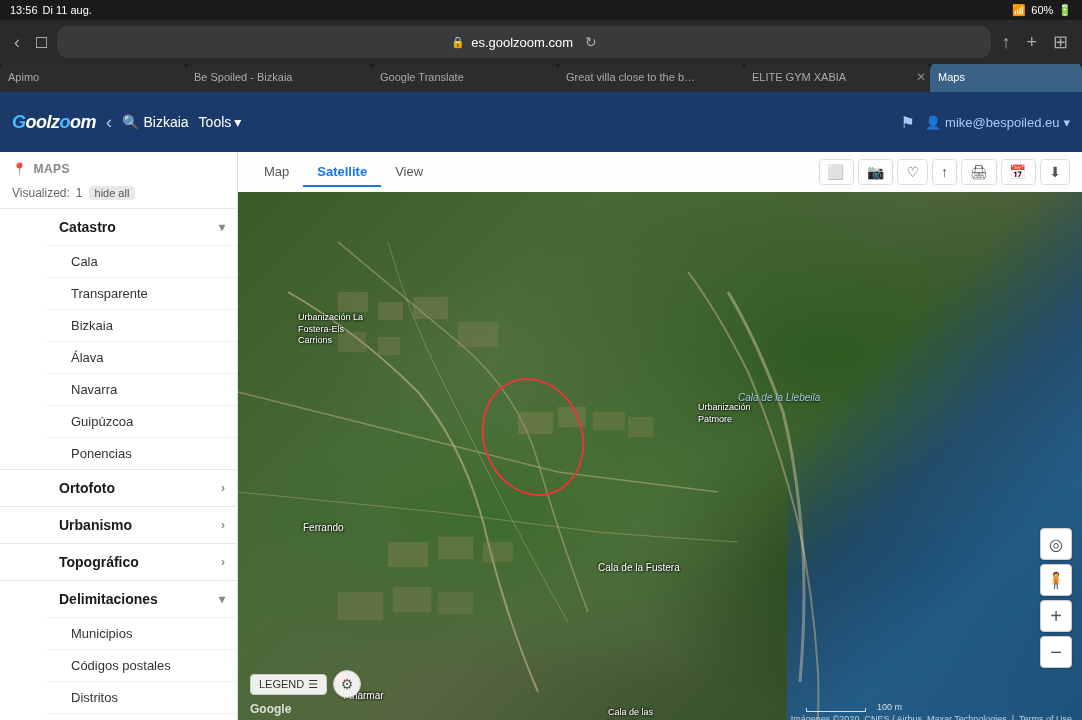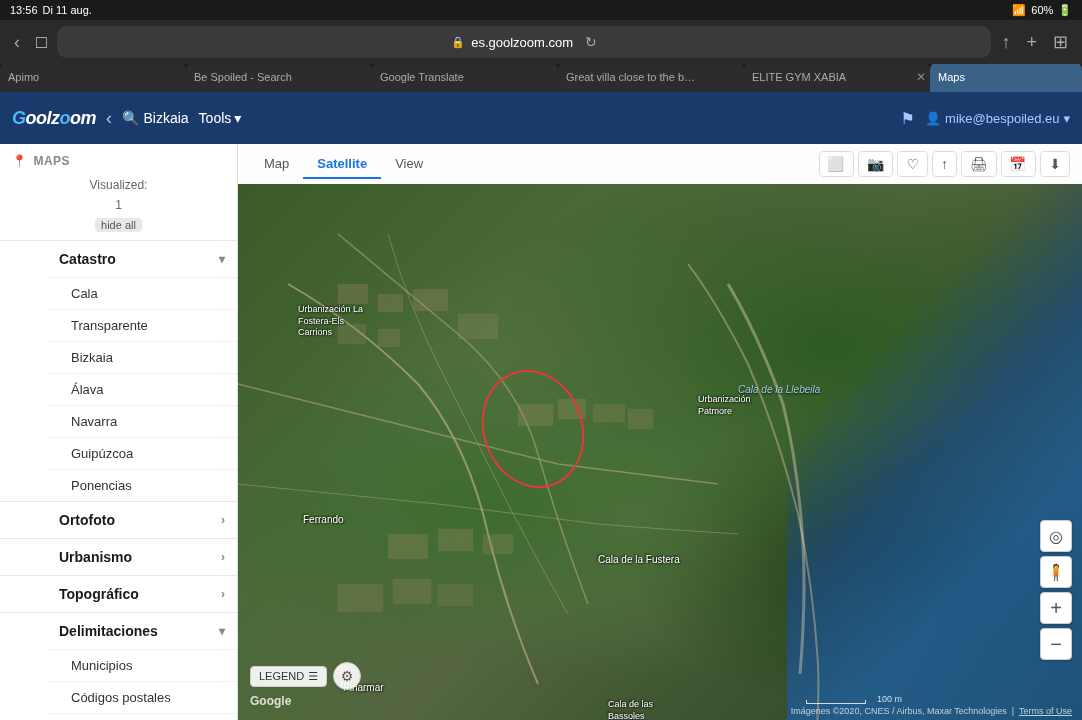--- a/index.html
+++ b/index.html
@@ -478,7 +478,7 @@
     <span>Apimo</span>
   </div>
   <div class="browser-tab">
-    <span>Be Spoiled - Search</span>
+    <span>Be Spoiled - Bizkaia</span>
   </div>
   <div class="browser-tab">
     <span>Google Translate</span>

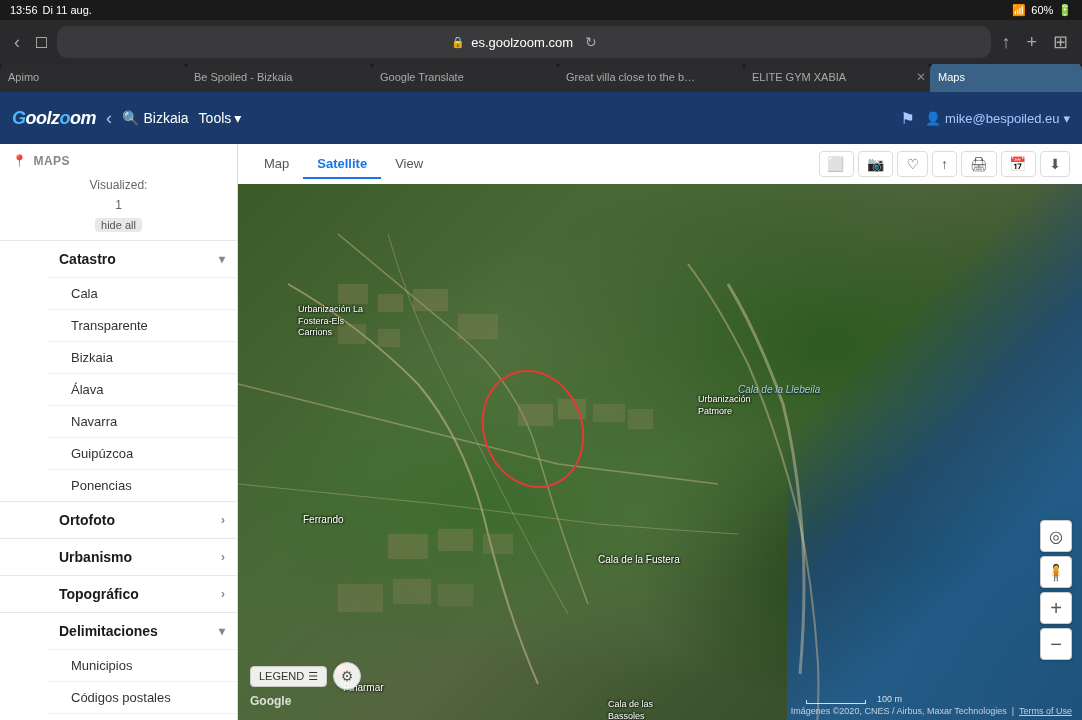--- a/index.html
+++ b/index.html
@@ -111,7 +111,7 @@
     
     .app-header {
       background: #1a3a6b;
-      height: 52px;
+      height: 60px;
       display: flex;
       align-items: center;
       padding: 0 12px;

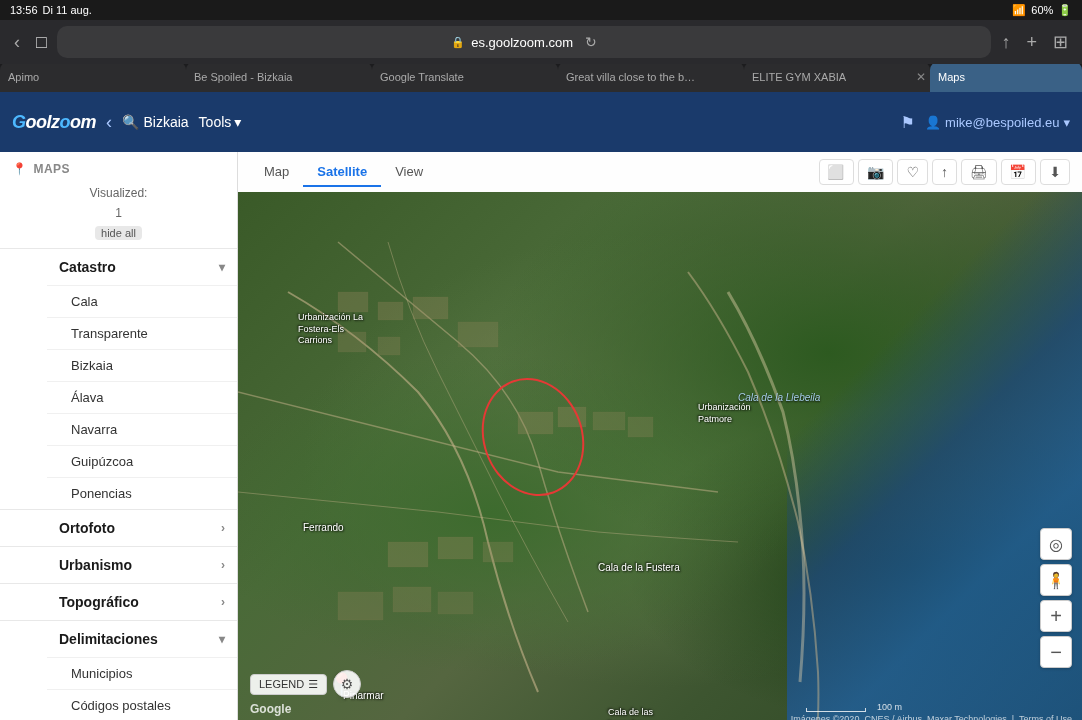--- a/index.html
+++ b/index.html
@@ -203,7 +203,6 @@
       padding: 4px 12px 8px;
       font-size: 12px;
       color: #666;
-      flex-direction: column;
     }
     .sidebar-hide-btn {
       background: #e8e8e8;

